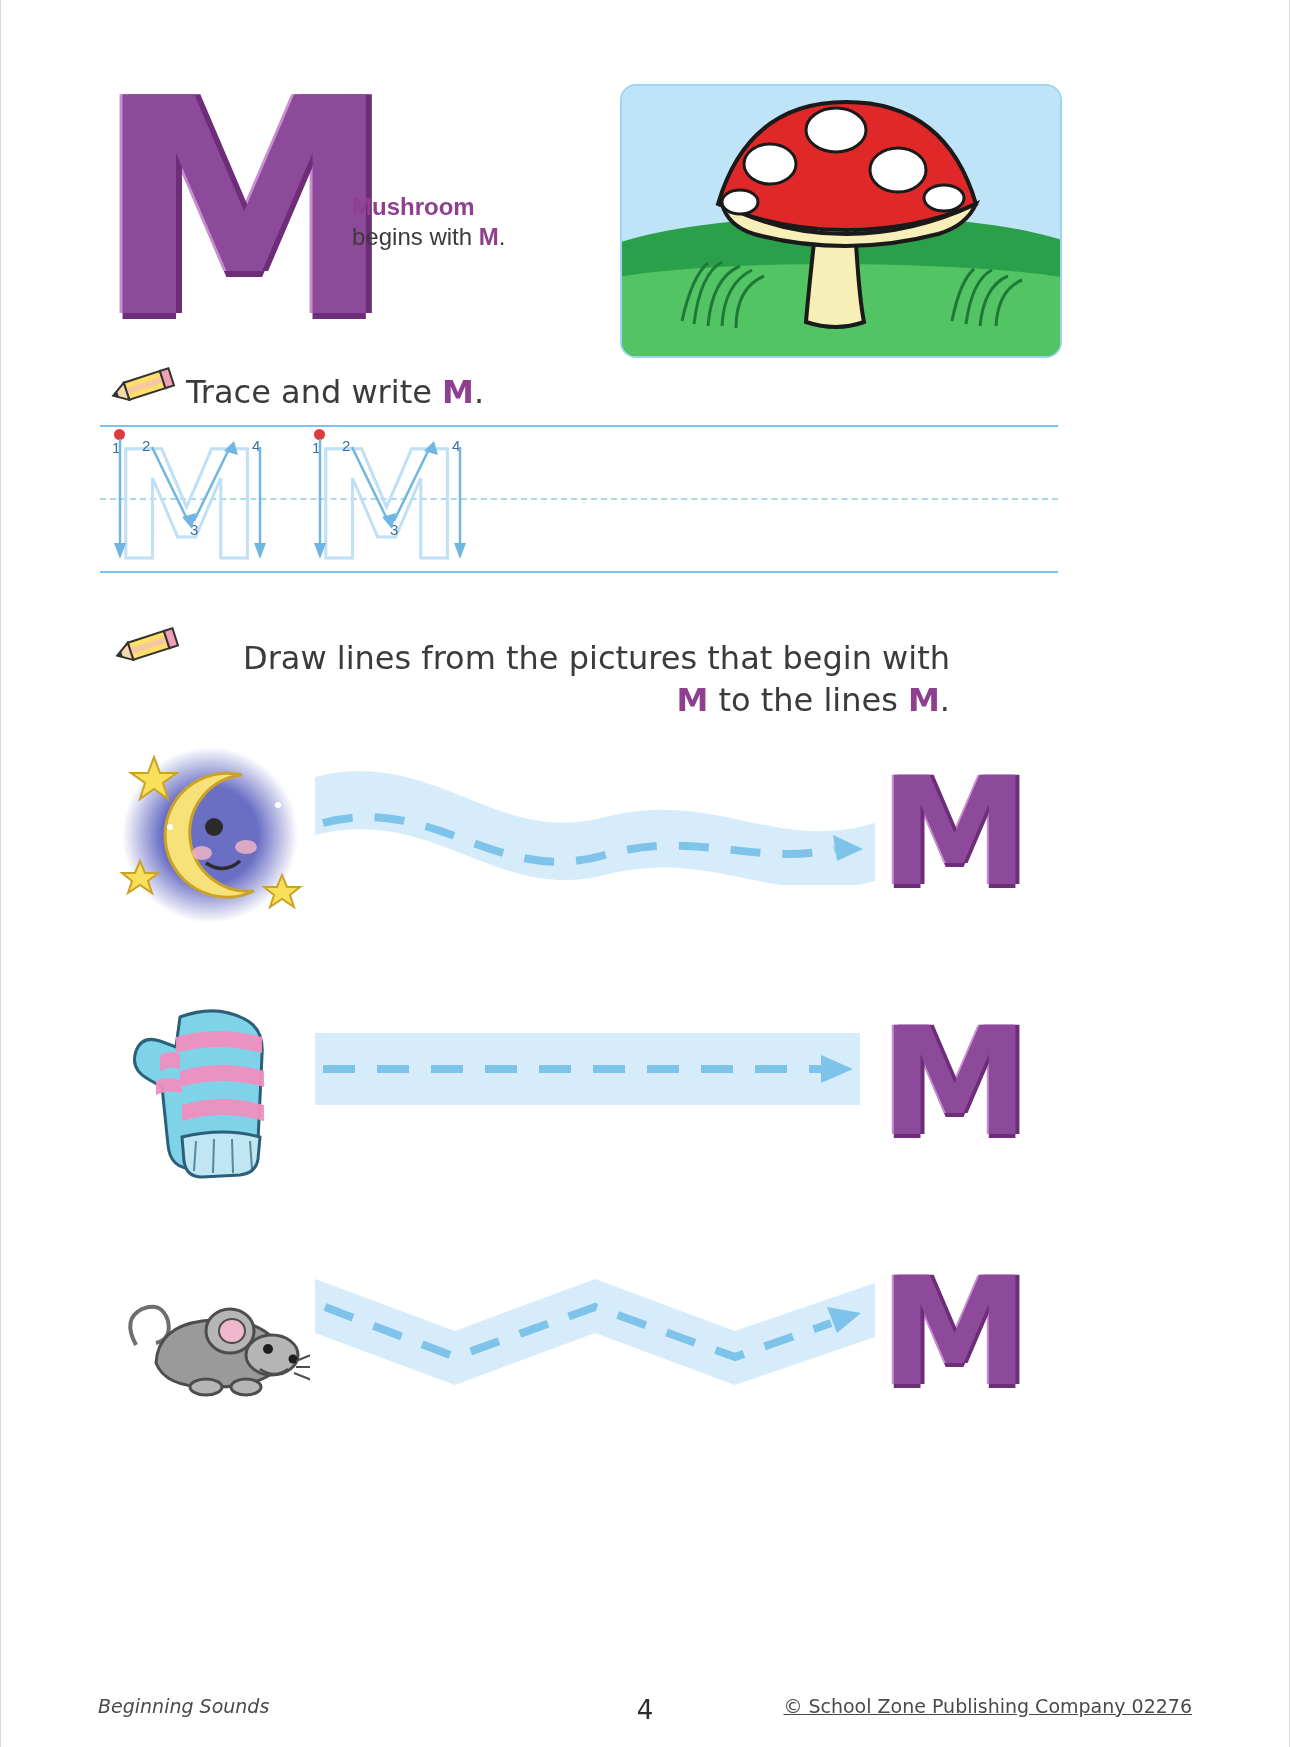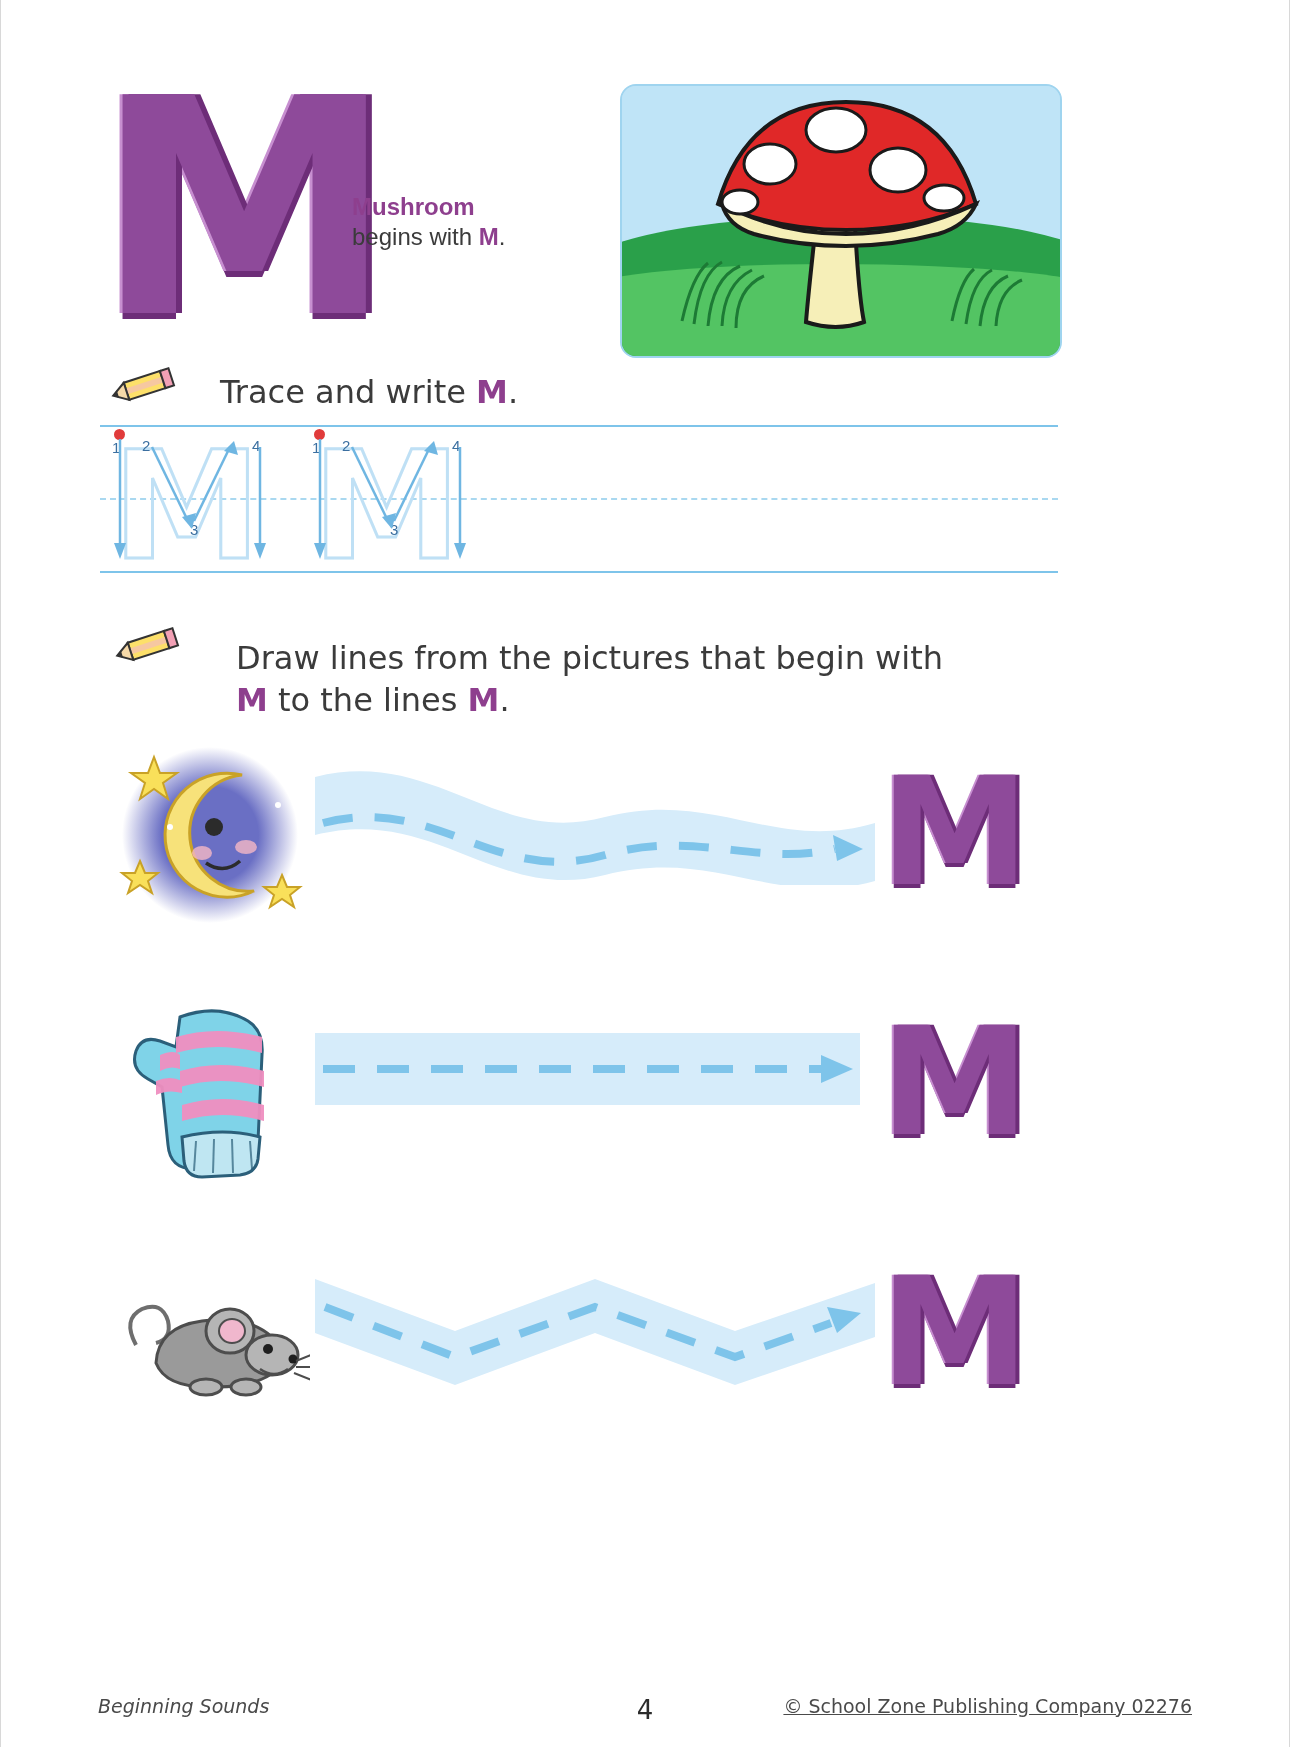--- a/index.html
+++ b/index.html
@@ -90,7 +90,6 @@
     font-size: 32px;
     color: #3b3b3b;
     line-height: 1.3;
-    margin-left: 34px;
   }
   .instruction .m { color: #8e3f8e; font-weight: bold; }
   .pencil {

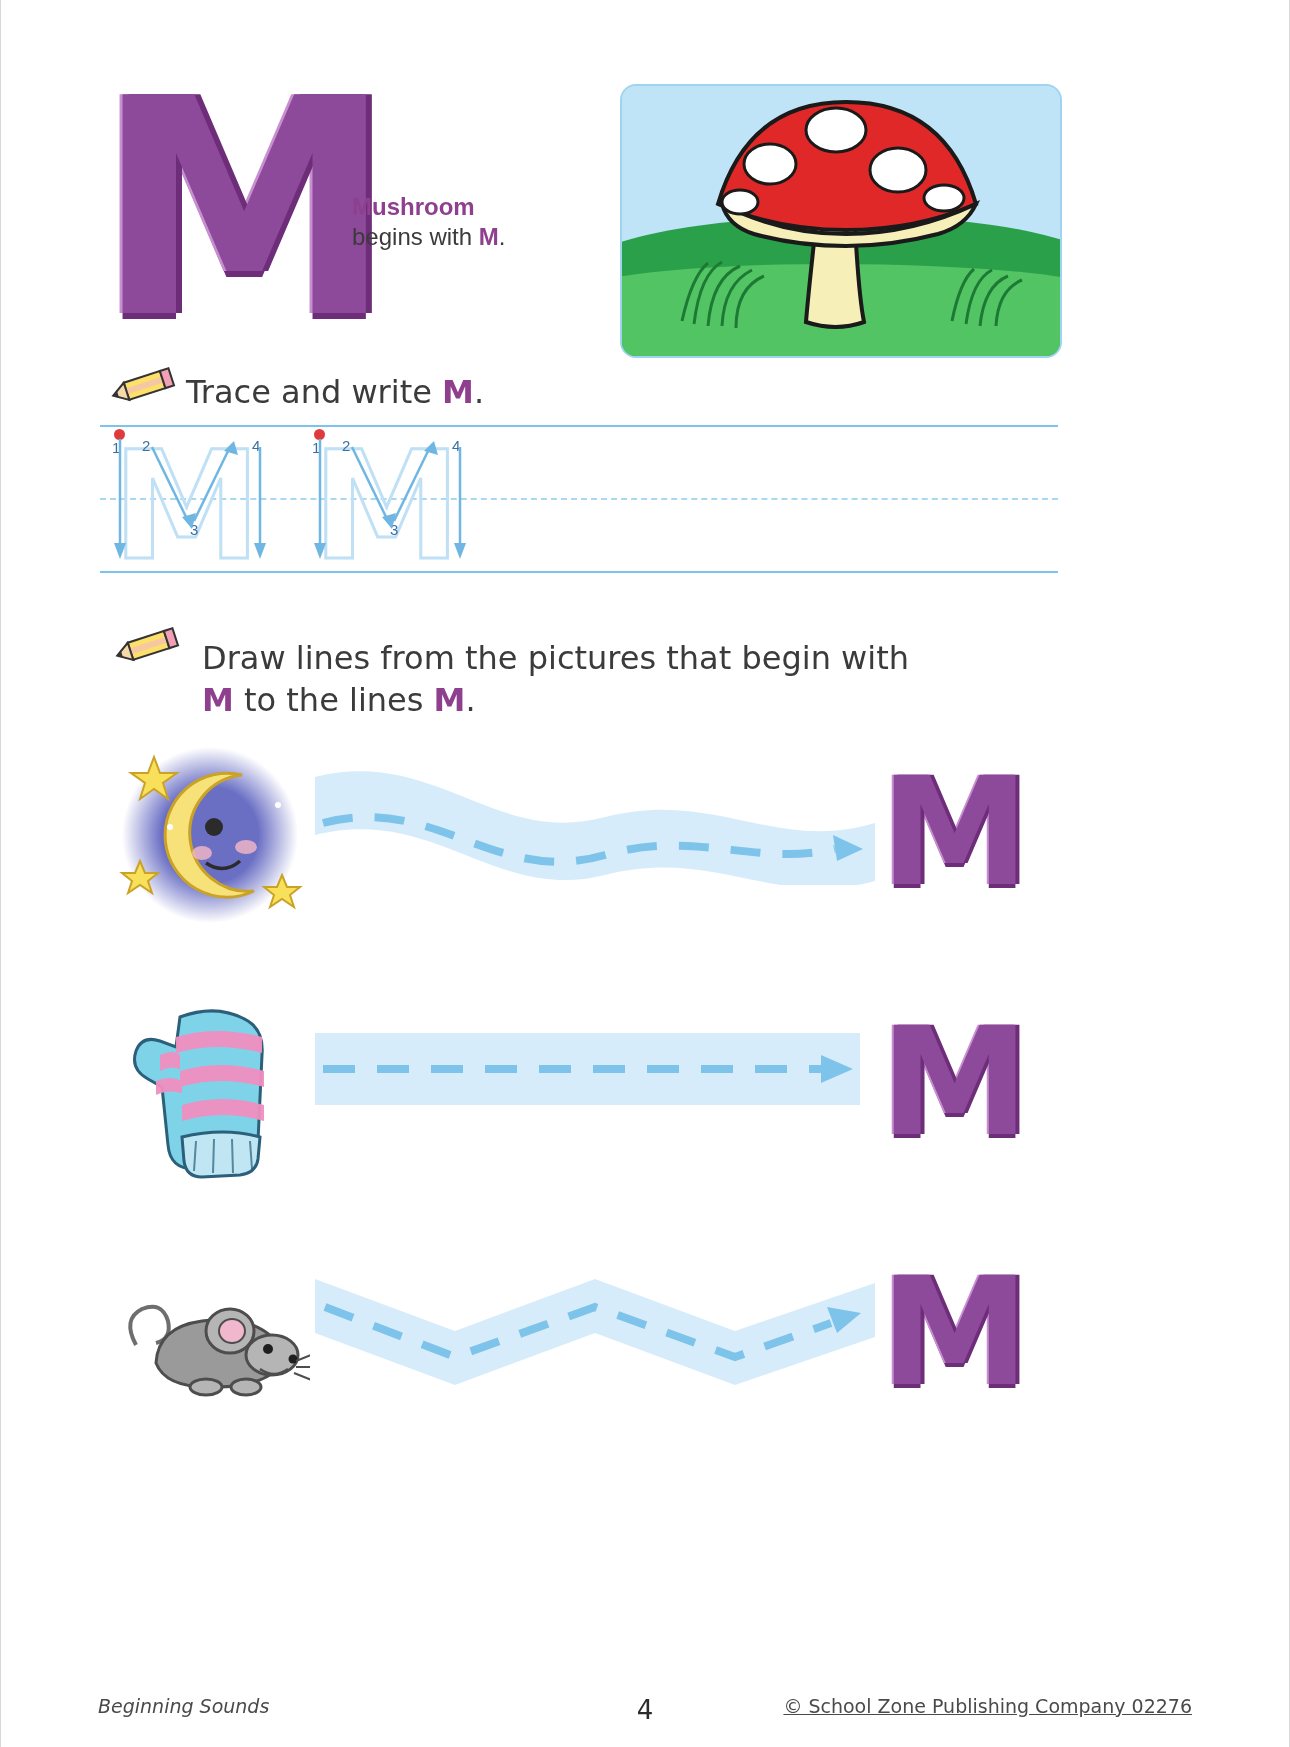--- a/index.html
+++ b/index.html
@@ -312,7 +312,7 @@
       <rect x="56" y="12" width="9" height="18" fill="#f2a0b5" stroke="#333" stroke-width="2"></rect>
     </g>
   </svg>
-  <div class="instruction" style="left:202px; top:638px; width:760px;">
+  <div class="instruction" style="left:190px; top:638px; width:760px;text-align:right;">
     <div>Draw lines from the pictures that begin with</div>
     <div>
       <span class="m">M</span><span> to the lines </span><span class="m">M</span><span>.</span>

